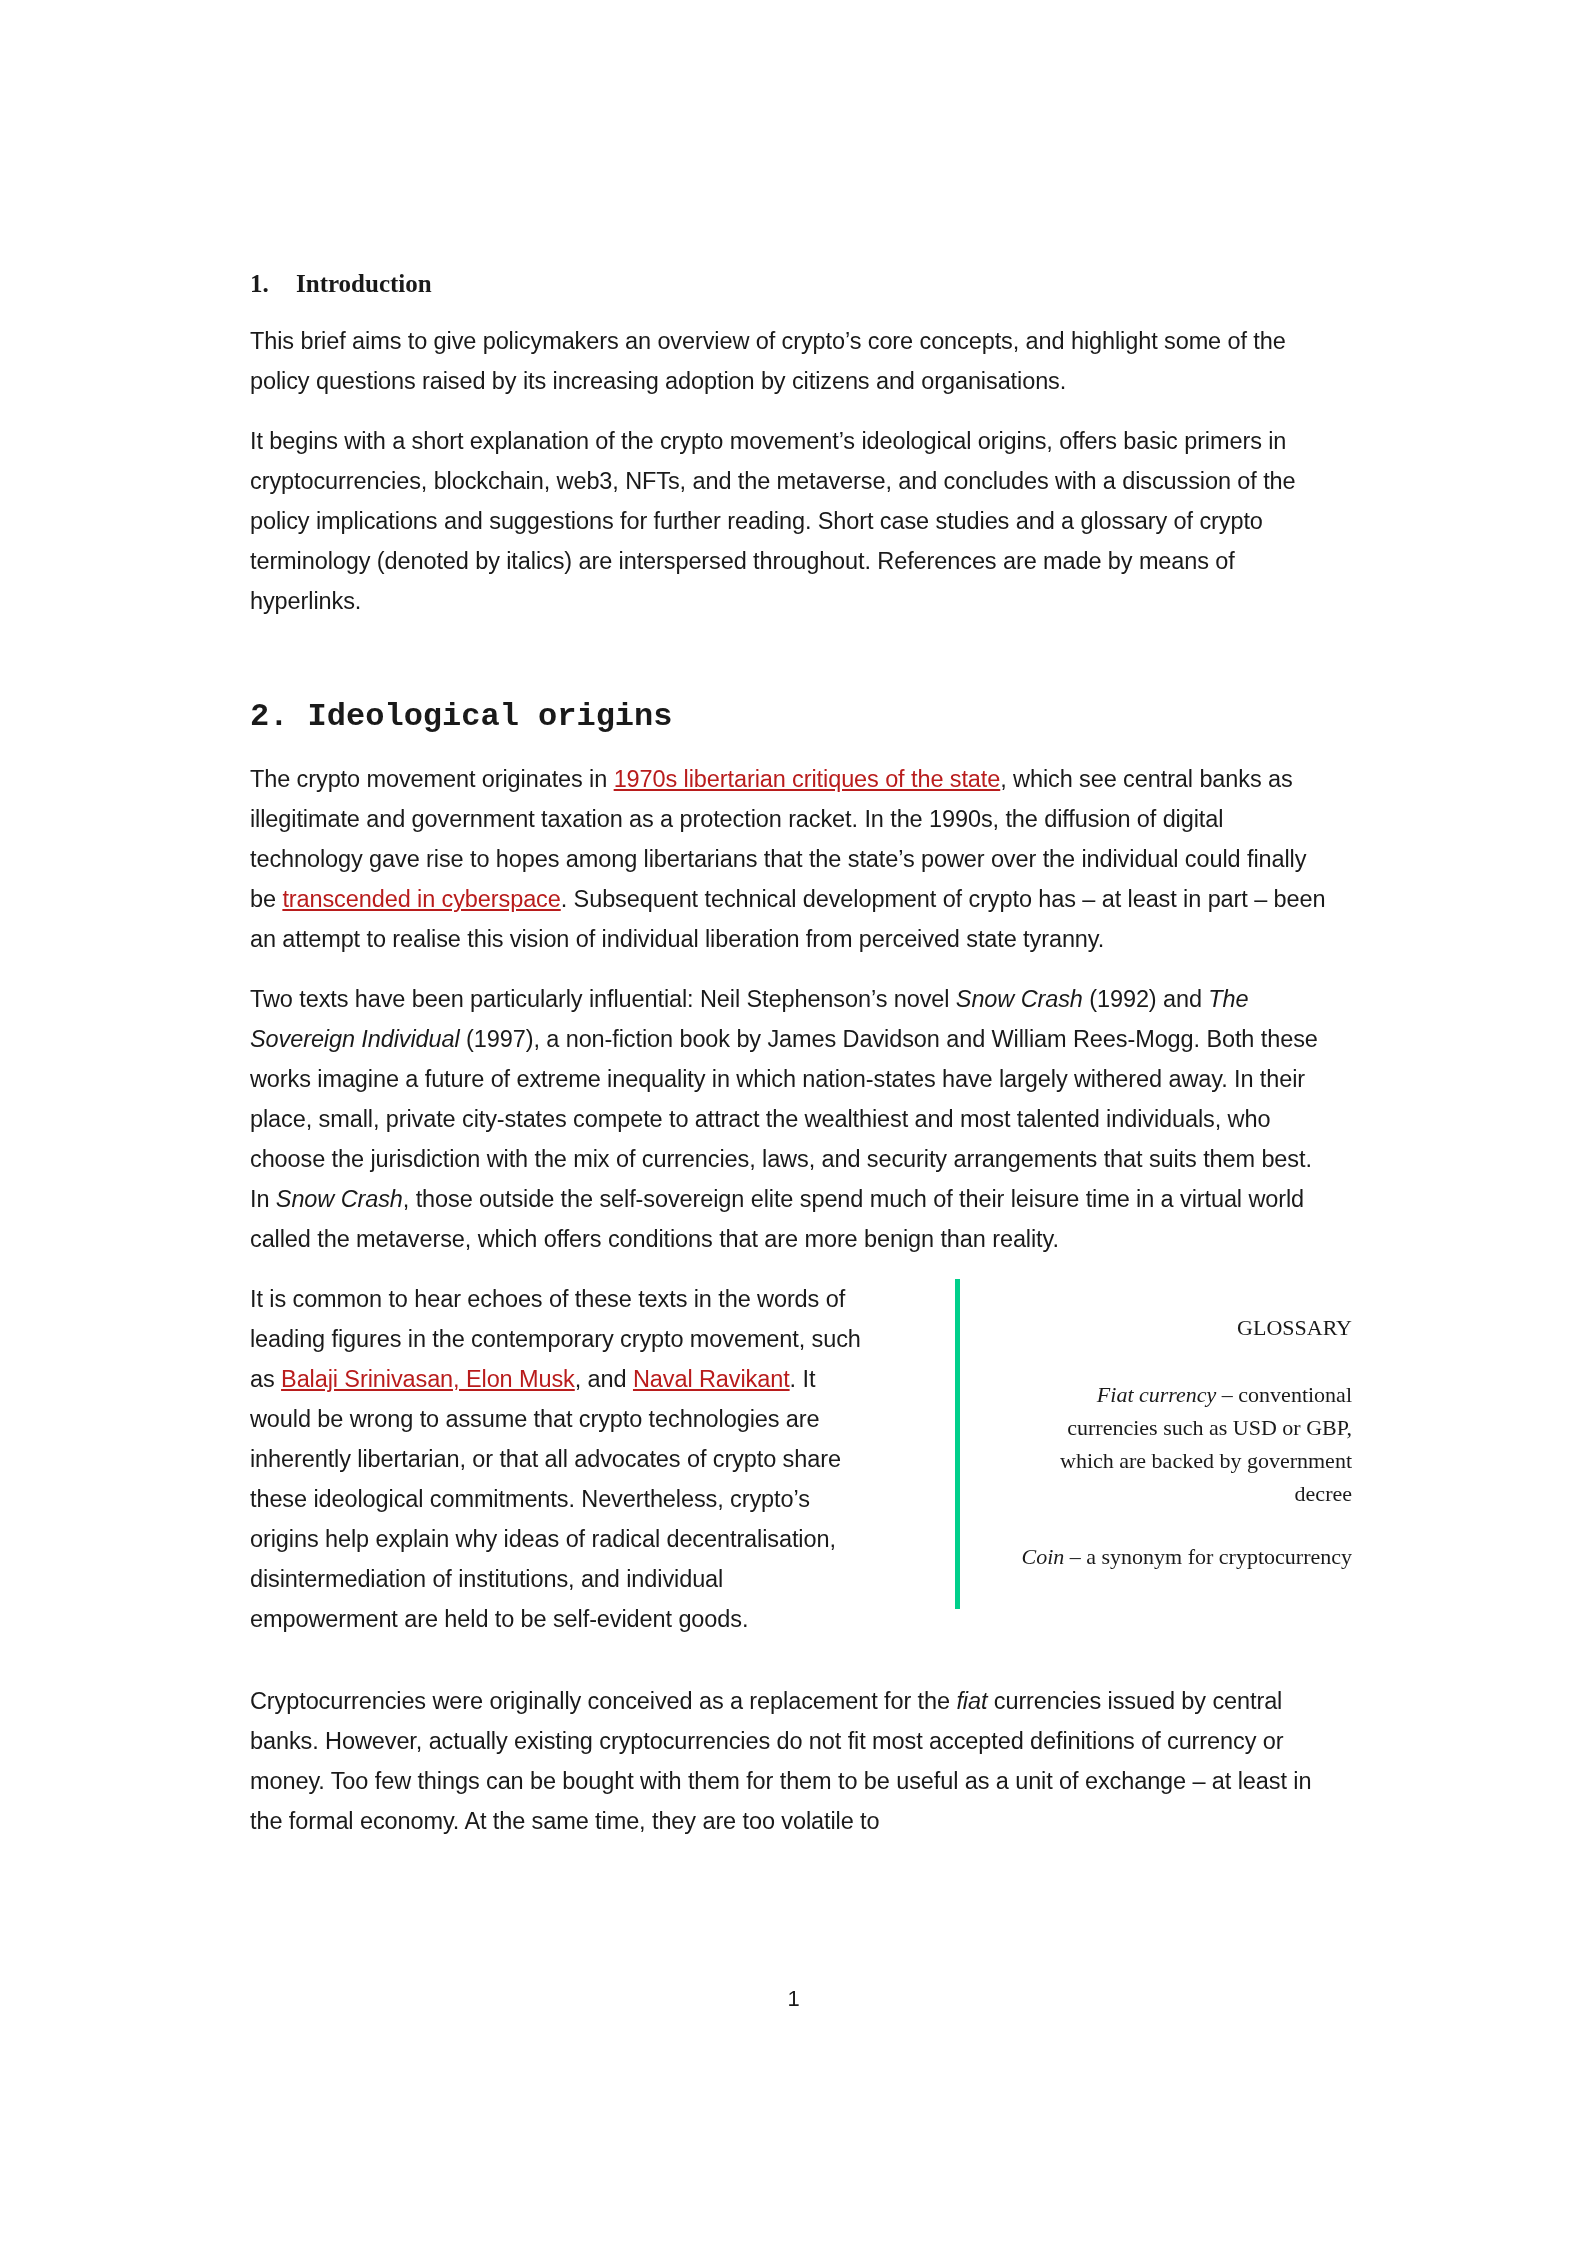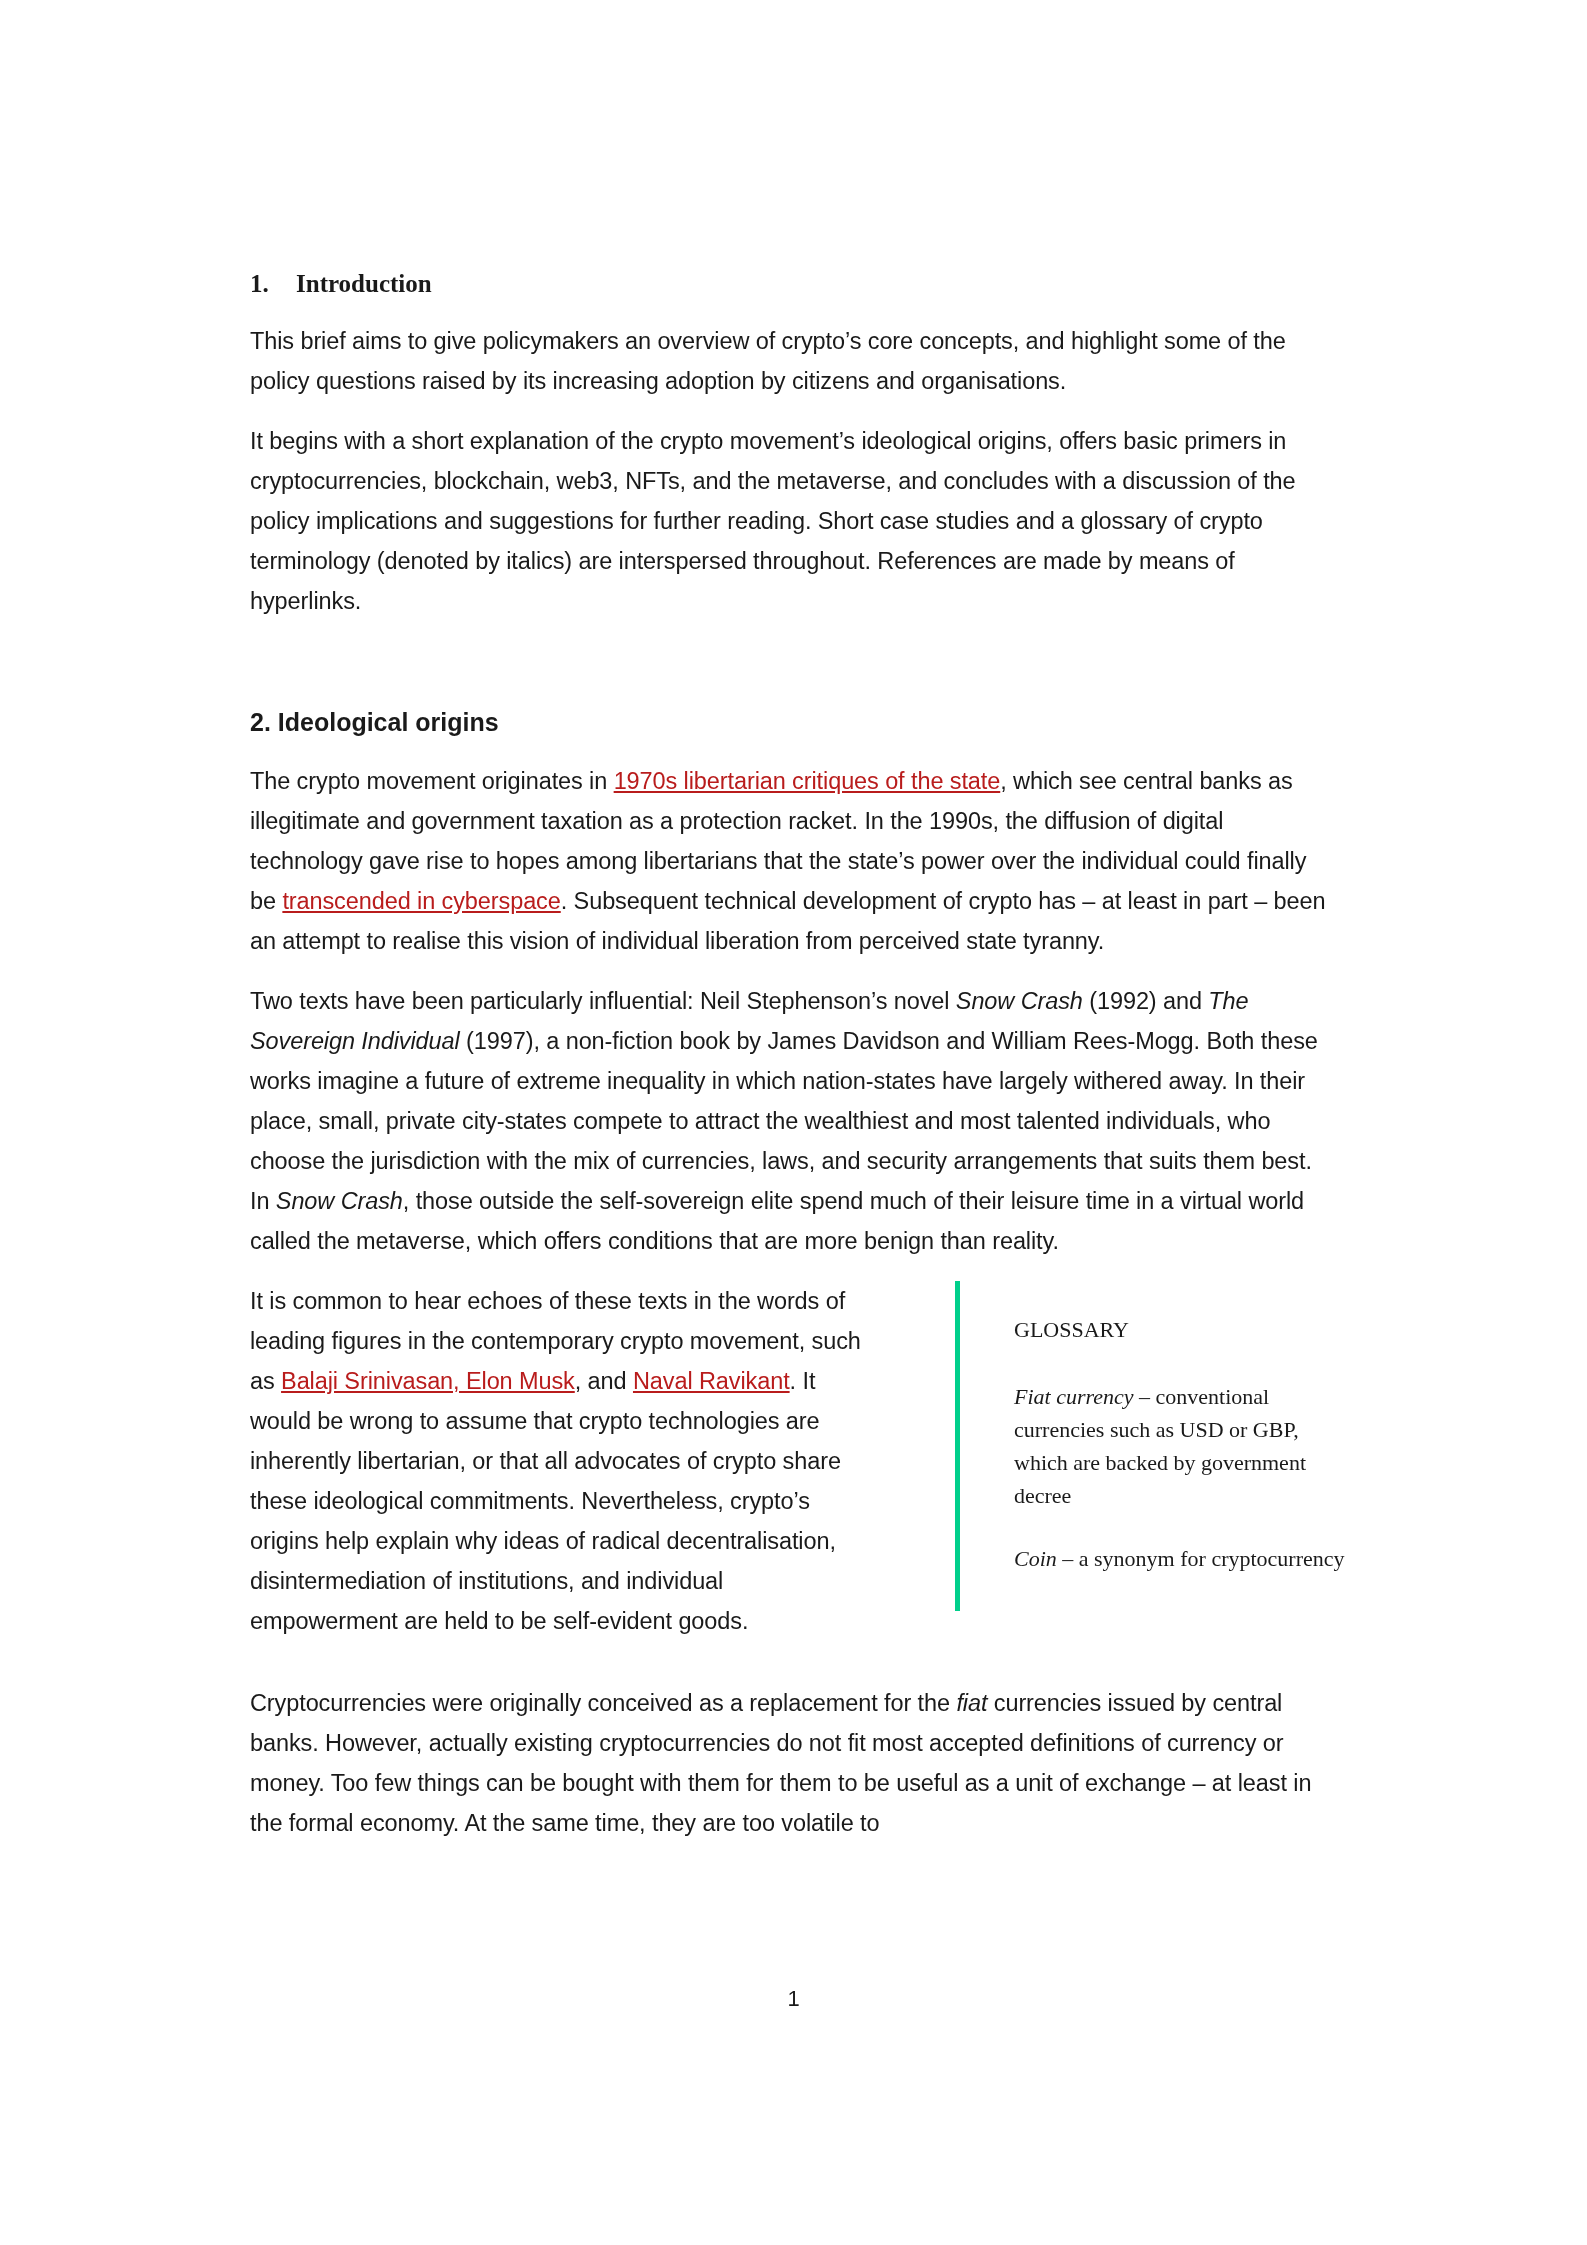--- a/index.html
+++ b/index.html
@@ -47,11 +47,11 @@
     flex: 0 0 46px;
   }
   h2.sec-heading {
-    font-family: Liberation Sans, sans-serif;
+    font-family: Liberation Mono, monospace;
     font-weight: bold;
-    font-size: 25px;
+    font-size: 32px;
     line-height: 1.25;
-    margin: 18px 0 22px 0;
+    margin: 8px 0 22px 0;
     padding: 0;
   }
 

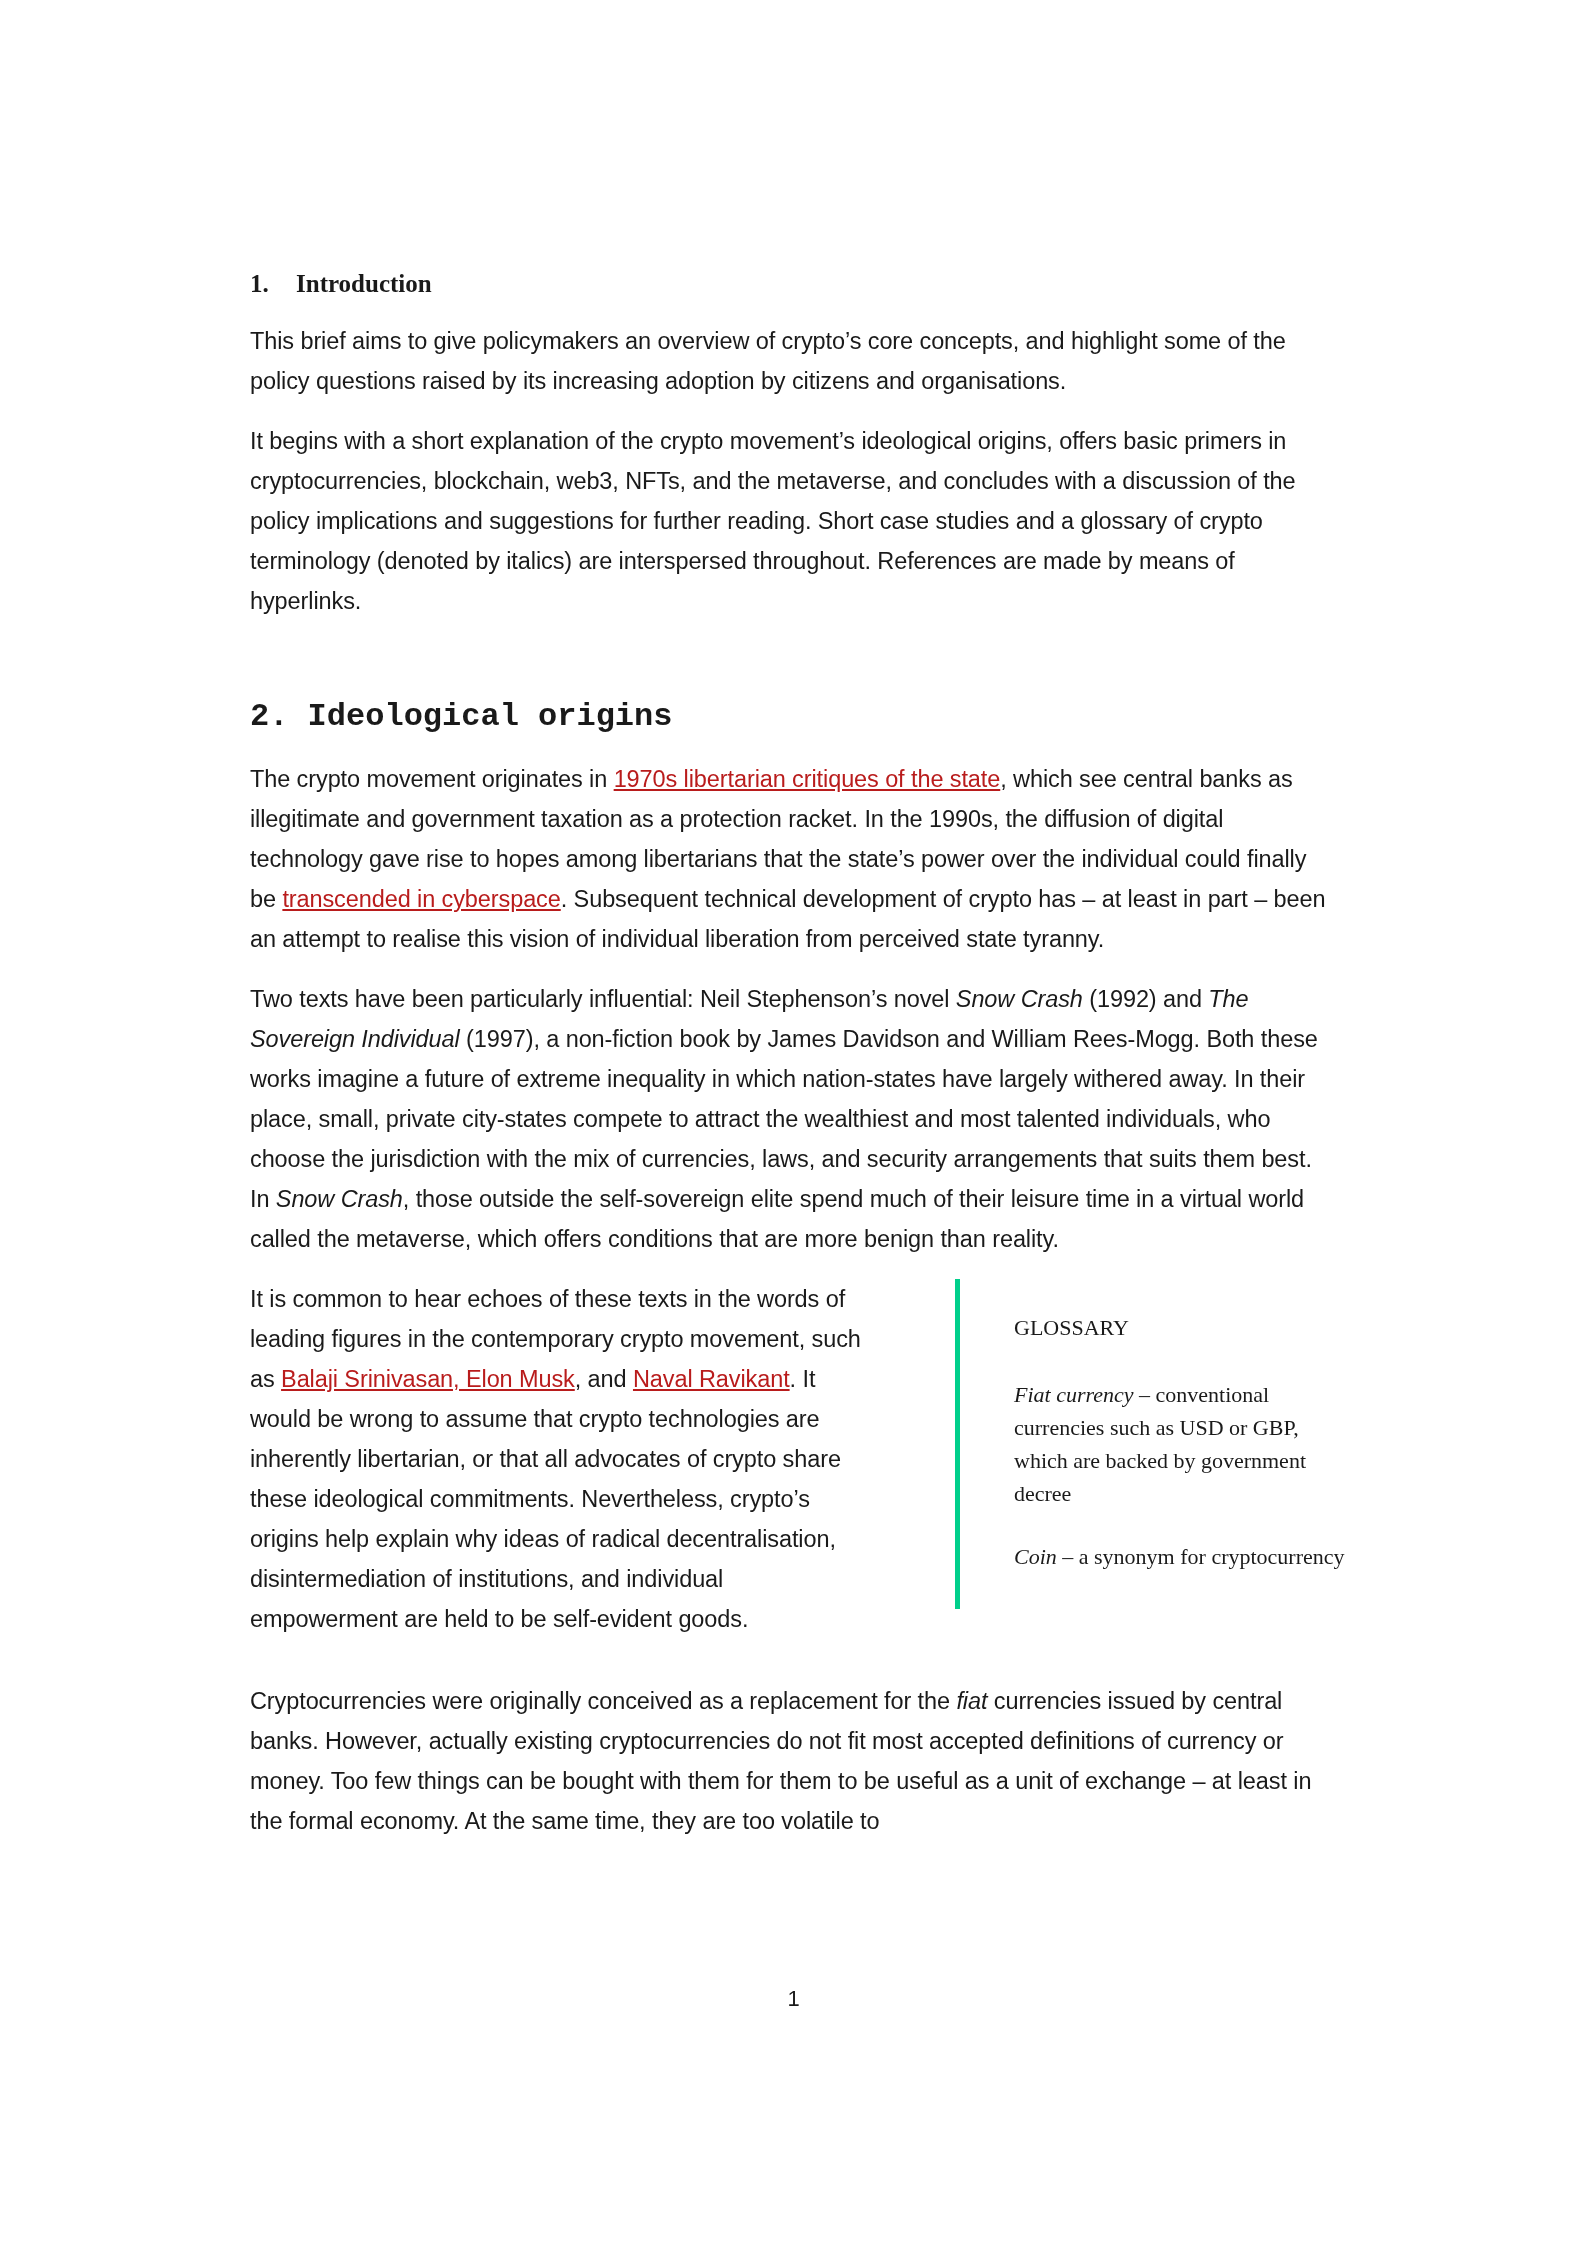--- a/index.html
+++ b/index.html
@@ -106,6 +106,7 @@
     line-height: 33px;
     margin: 0 0 30px 12px;
     color: #1a1a1a;
+    text-align: right;
   }
   .glossary p.gloss-title {
     margin-bottom: 34px;

